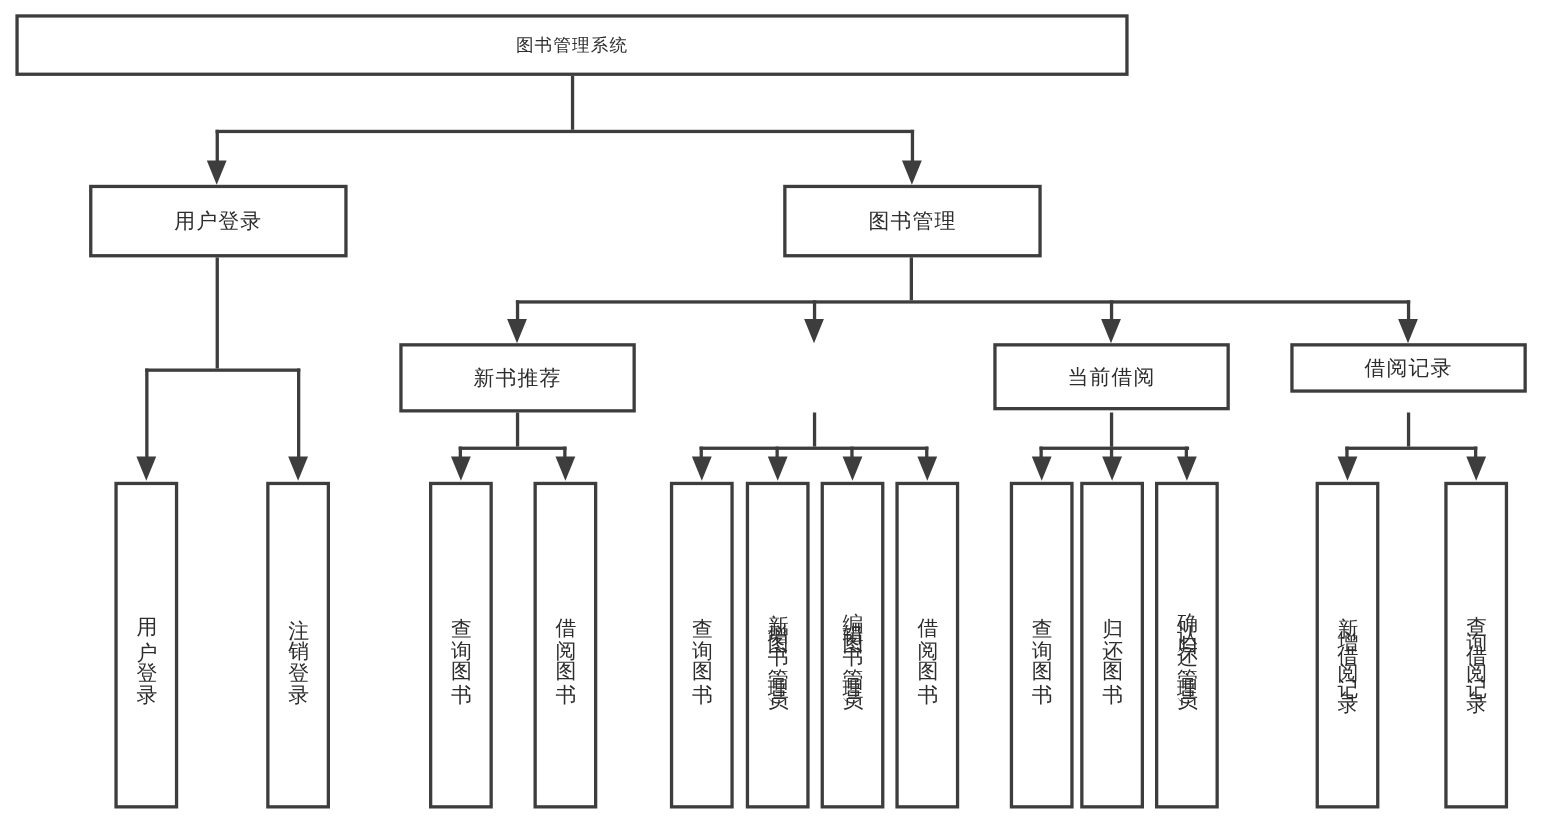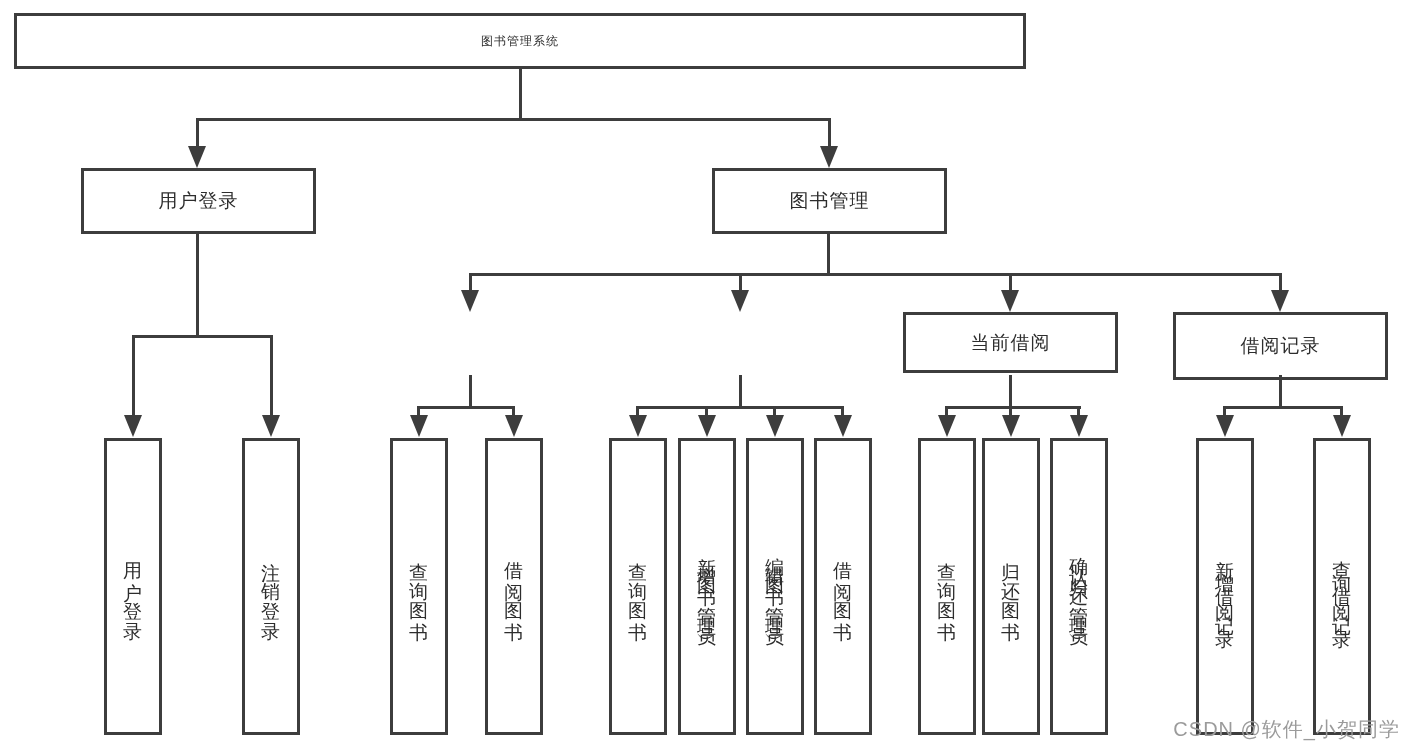--- a/index.html
+++ b/index.html
@@ -13,7 +13,7 @@
     display:flex;align-items:center;justify-content:center;text-align:center;
   }
   .h-node{font-size:19px;letter-spacing:1px;}
-  .root-node{font-size:12px;}
+  .root-node{font-size:16px;}
   .v-node{
     writing-mode:vertical-rl;text-orientation:mixed;font-size:19px;line-height:1;
     width:58px;top:438px;height:297px;

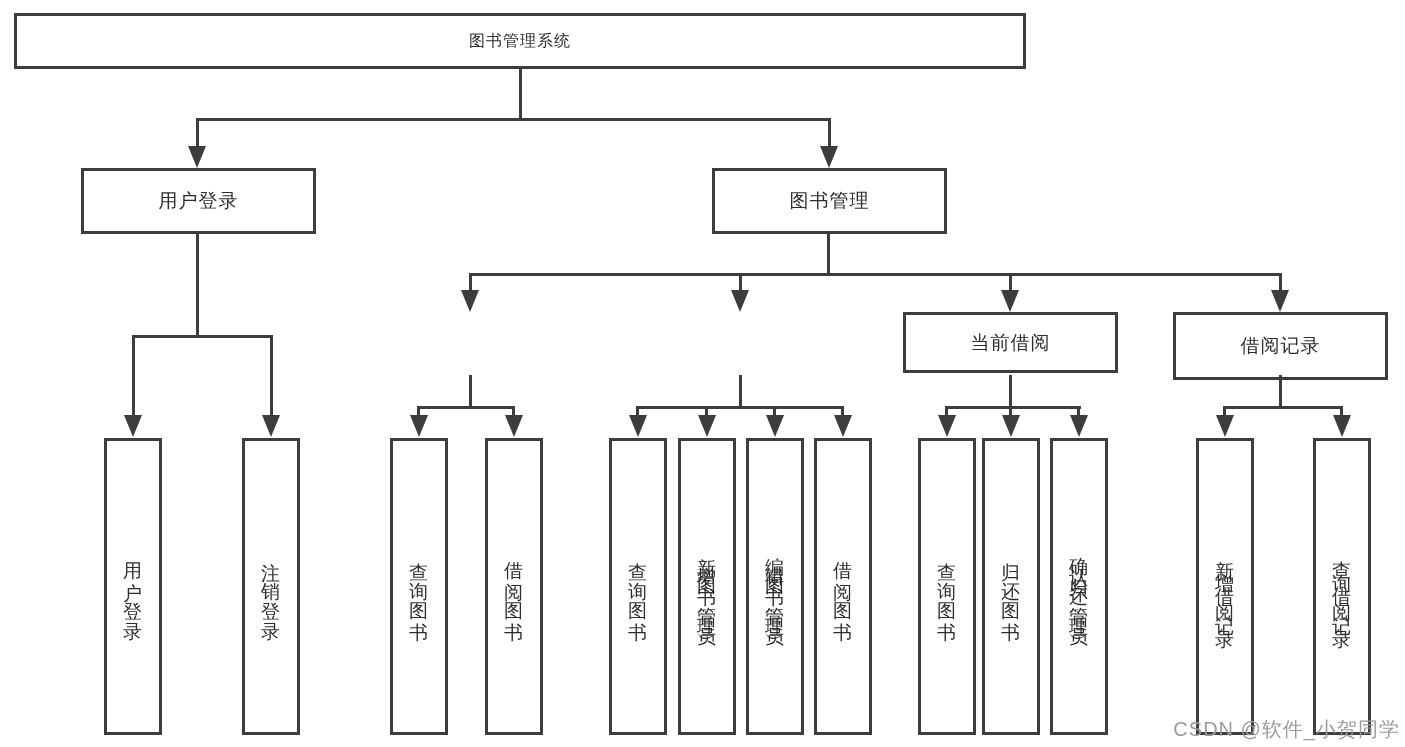--- a/index.html
+++ b/index.html
@@ -45,6 +45,7 @@
   <div class="node h-node" style="left:81px;top:168px;width:235px;height:66px;">用户登录</div>
   <div class="node h-node" style="left:712px;top:168px;width:235px;height:66px;text-align:center;">图书管理</div>
 
+  <div class="node h-node" style="left:363px;top:312px;width:215px;height:63px;">新书推荐</div>
   <div class="node h-node" style="left:903px;top:312px;width:215px;height:61px;">当前借阅</div>
   <div class="node h-node" style="left:1173px;top:312px;width:215px;height:68px;text-align:center;">借阅记录</div>
 

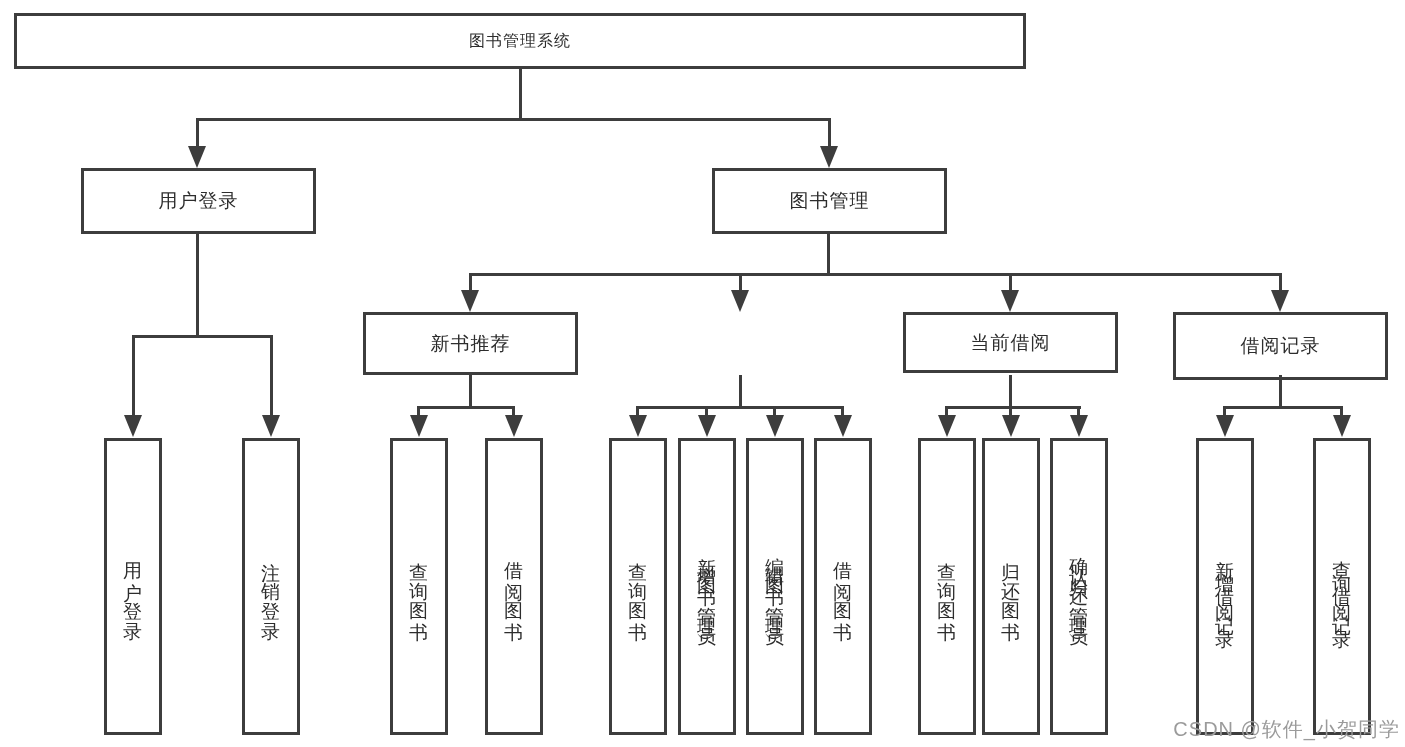--- a/index.html
+++ b/index.html
@@ -47,7 +47,7 @@
 
   <div class="node h-node" style="left:363px;top:312px;width:215px;height:63px;">新书推荐</div>
   <div class="node h-node" style="left:903px;top:312px;width:215px;height:61px;">当前借阅</div>
-  <div class="node h-node" style="left:1173px;top:312px;width:215px;height:68px;text-align:center;">借阅记录</div>
+  <div class="node h-node" style="left:1173px;top:312px;width:215px;height:45px;text-align:center;">借阅记录</div>
 
   <div class="node v-node ls-a" style="left:104px;">用户登录</div>
   <div class="node v-node ls-a" style="left:242px;">注销登录</div>

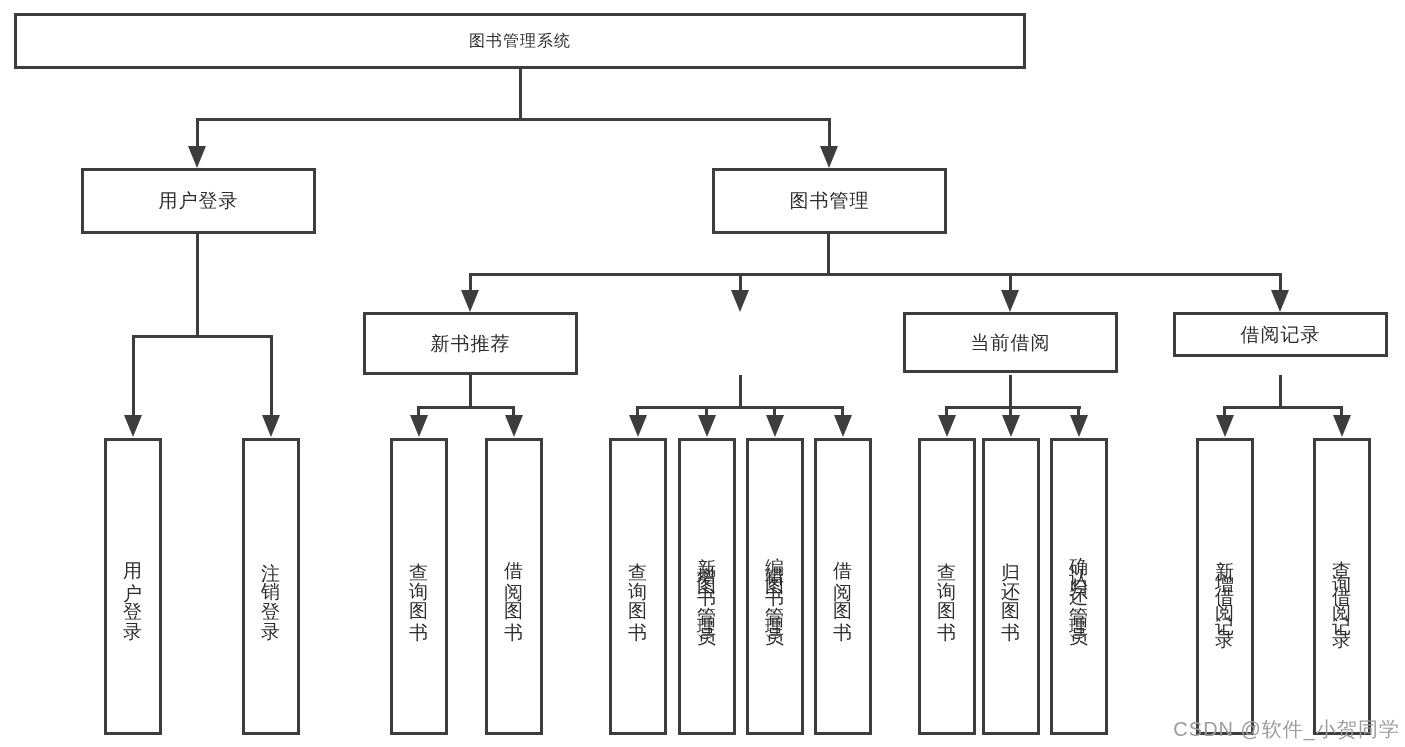--- a/index.html
+++ b/index.html
@@ -122,7 +122,6 @@
   <div class="ah" style="left:1216px;top:415px;"></div>
   <div class="ah" style="left:1333px;top:415px;"></div>
 
-  <div class="watermark">CSDN @软件_小贺同学</div>
 
 </div>
 

